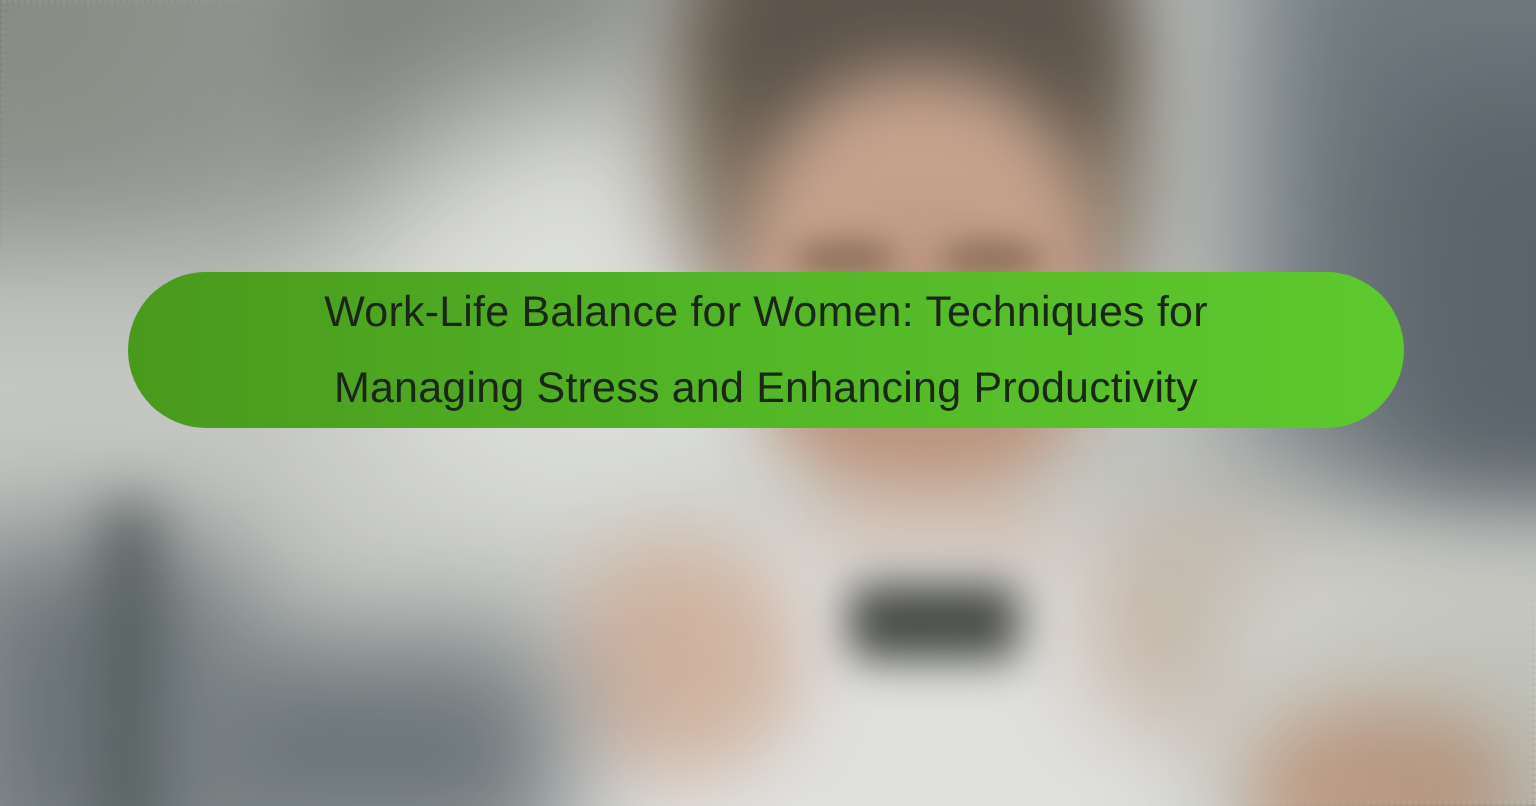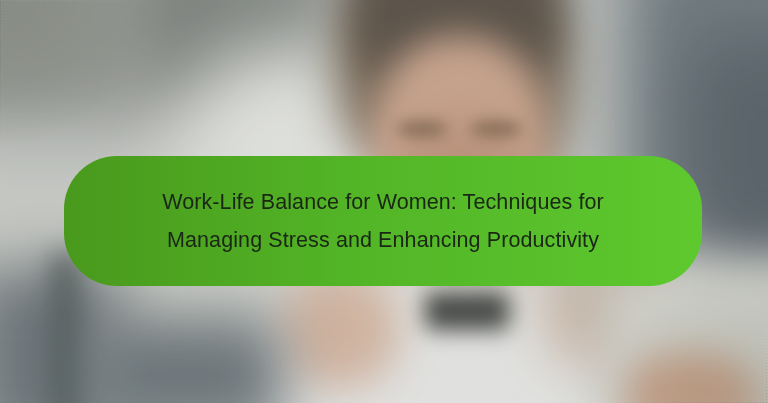--- a/index.html
+++ b/index.html
@@ -277,9 +277,9 @@
   .title-pill {
     position: absolute;
     left: 64px;
-    top: 156px;
+    top: 136px;
     width: 638px;
-    height: 130px;
+    height: 78px;
     border-radius: 53px;
     display: flex;
     align-items: center;

